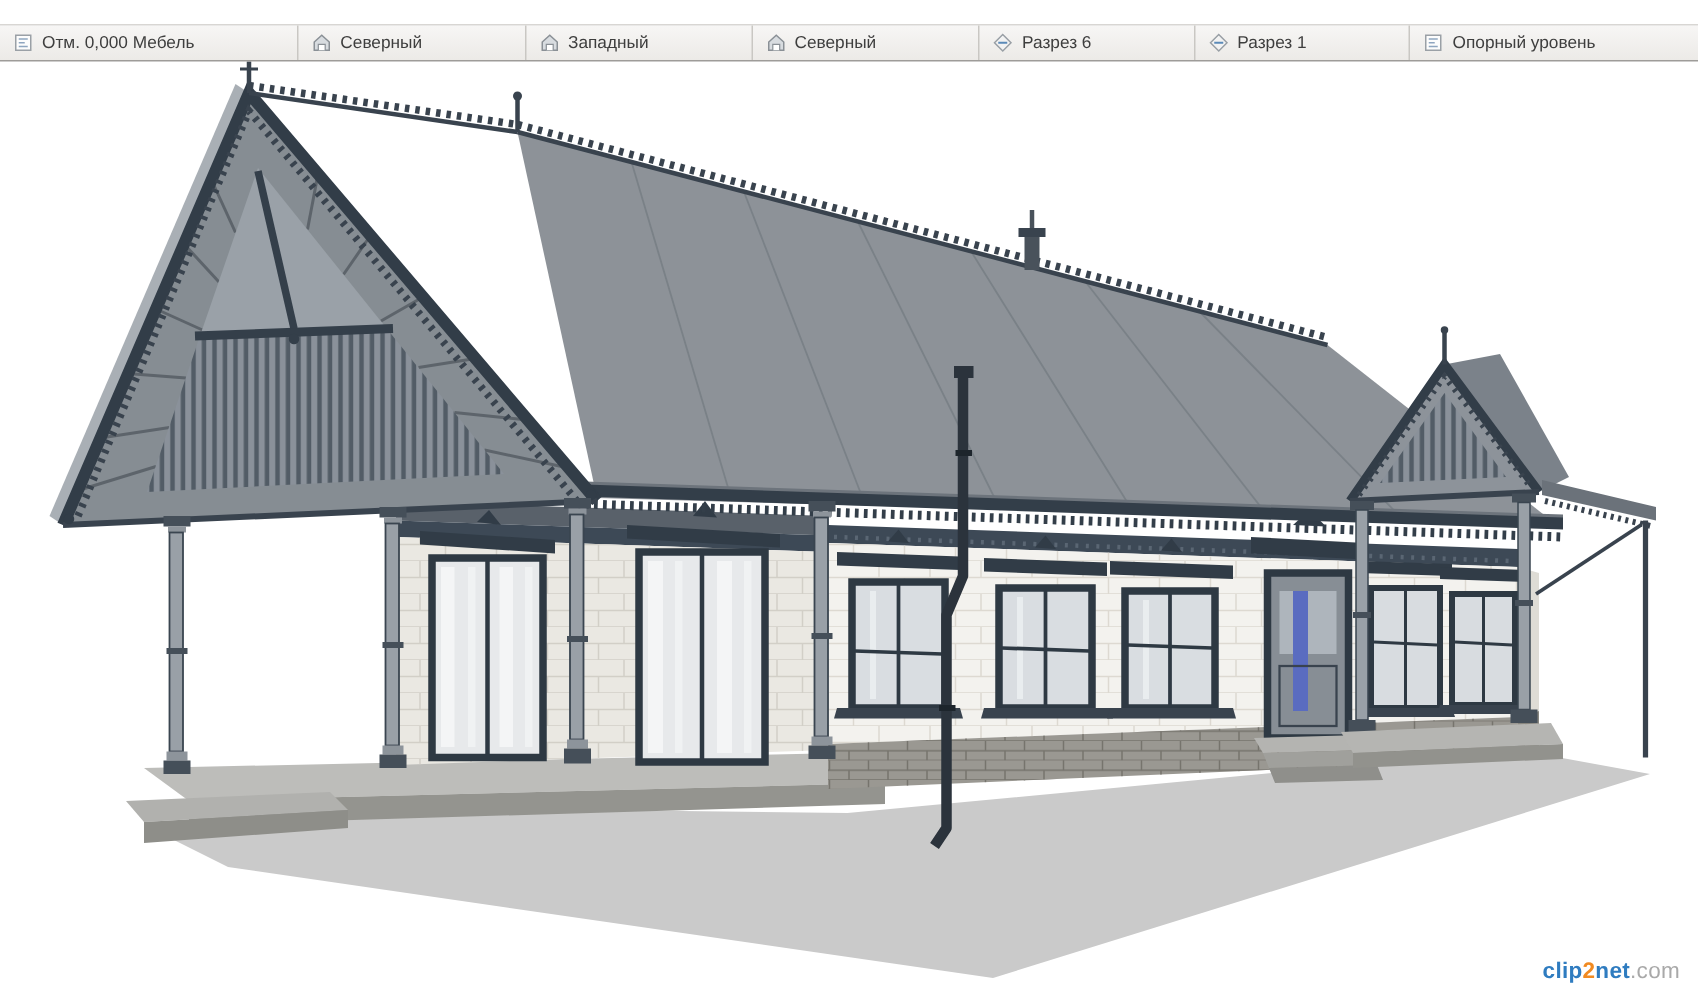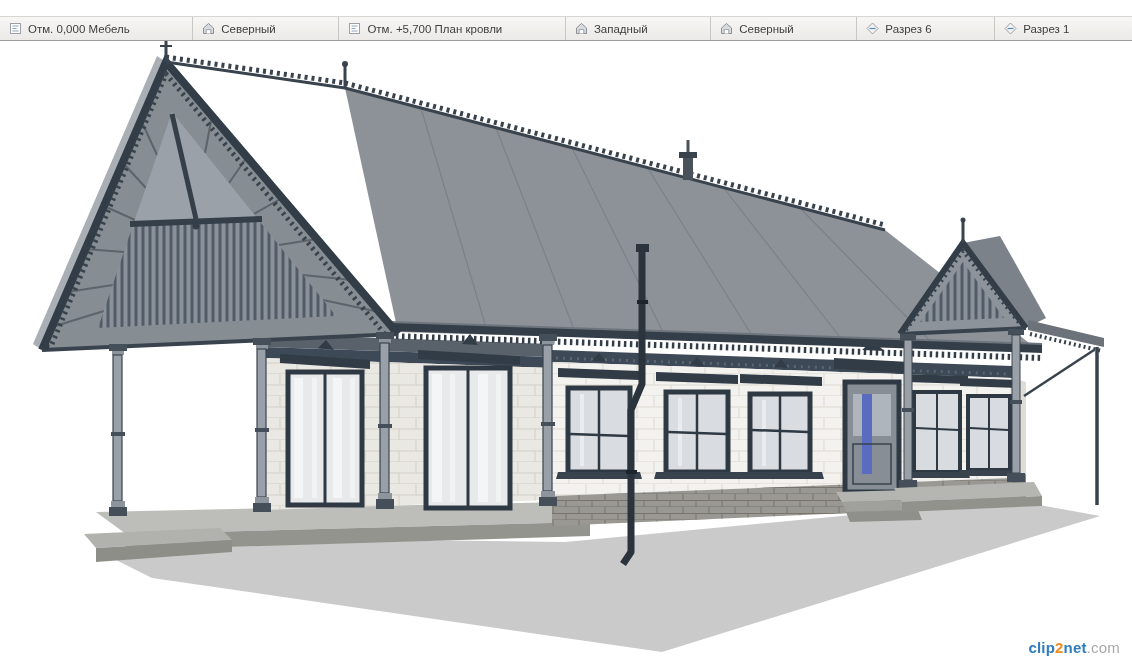--- a/index.html
+++ b/index.html
@@ -325,15 +325,6 @@
       <span class="tlabel">Северный</span>
     </div>
 
-    <div class="tab">
-      <span class="ticon">
-        <svg viewBox="0 0 13 13">
-            <rect x="1.5" y="1.5" width="10" height="10" fill="#fdfdfd" stroke="#9aa0a6"></rect>
-            <path d="M3.5 4 h6 M3.5 6.5 h4 M3.5 9 h6" stroke="#8fa6c0" stroke-width="1" fill="none"></path>
-          </svg>
-      </span>
-      <span class="tlabel">Отм. +5,700 План кровли</span>
-    </div>
 
     <div class="tab">
       <span class="ticon">

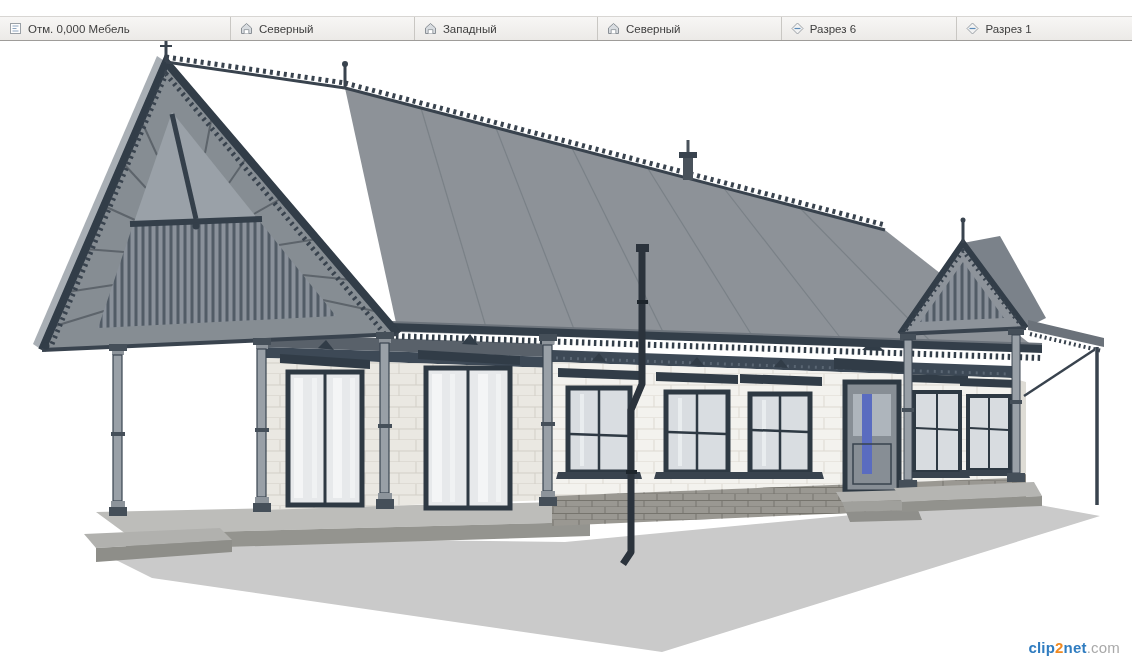--- a/index.html
+++ b/index.html
@@ -366,6 +366,15 @@
       <span class="tlabel">Разрез 1</span>
     </div>
 
+    <div class="tab">
+      <span class="ticon">
+        <svg viewBox="0 0 13 13">
+            <rect x="1.5" y="1.5" width="10" height="10" fill="#fdfdfd" stroke="#9aa0a6"></rect>
+            <path d="M3.5 4 h6 M3.5 6.5 h4 M3.5 9 h6" stroke="#8fa6c0" stroke-width="1" fill="none"></path>
+          </svg>
+      </span>
+      <span class="tlabel">Опорный уровень</span>
+    </div>
 
   </div>
 </div>

